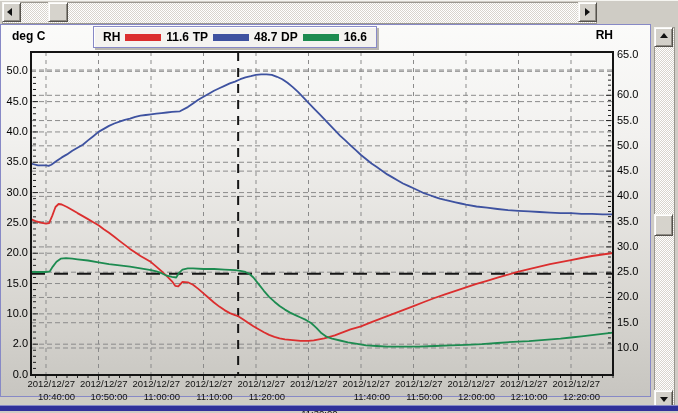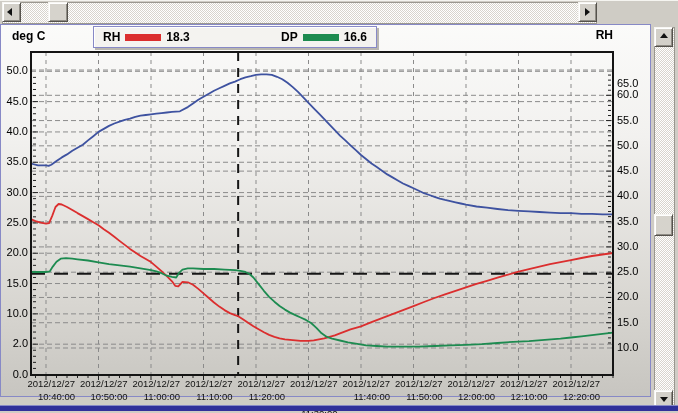--- a/index.html
+++ b/index.html
@@ -269,7 +269,7 @@
     <div class="legend-item">
       <span class="legend-label">RH</span>
       <span class="legend-swatch" style="background: rgb(219, 46, 46);"></span>
-      <span class="legend-value">18.3</span>
+      <span class="legend-value">11.6</span>
     </div>
     <div class="legend-item">
       <span class="legend-label">DP</span>

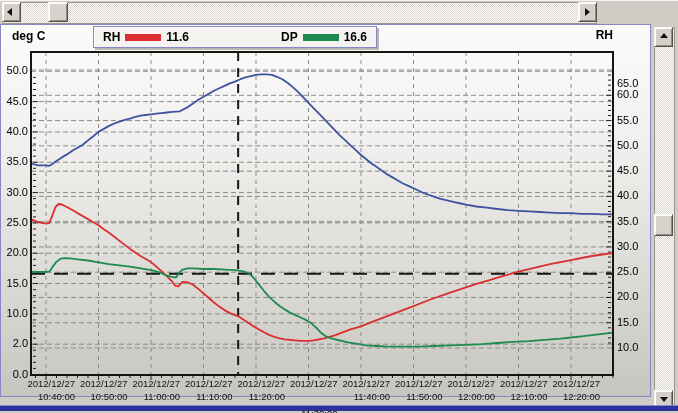--- a/index.html
+++ b/index.html
@@ -272,6 +272,11 @@
       <span class="legend-value">11.6</span>
     </div>
     <div class="legend-item">
+      <span class="legend-label">TP</span>
+      <span class="legend-swatch" style="background: rgb(62, 82, 160);"></span>
+      <span class="legend-value">48.7</span>
+    </div>
+    <div class="legend-item">
       <span class="legend-label">DP</span>
       <span class="legend-swatch" style="background: rgb(29, 139, 80);"></span>
       <span class="legend-value">16.6</span>

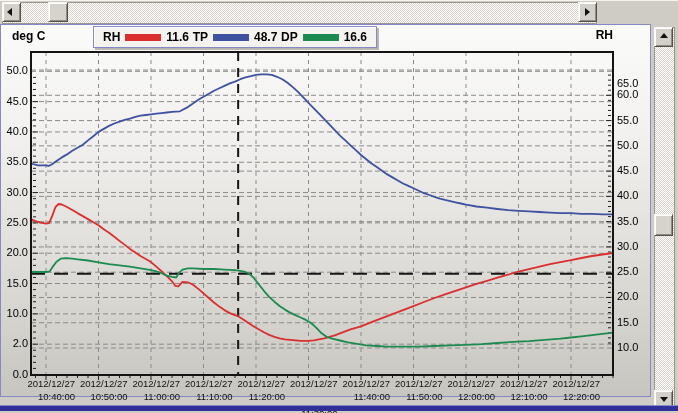--- a/index.html
+++ b/index.html
@@ -295,7 +295,7 @@
       <div class="tick-label-left" style="left: 2px; top: 306.86px;">10.0</div>
       <div class="tick-label-left" style="left: 2px; top: 337.18px;">2.0</div>
       <div class="tick-label-left" style="left: 2px; top: 367.5px;">0.0</div>
-      <div class="tick-label-right" style="left: 617px; top: 77px;">65.0</div>
+      <div class="tick-label-right" style="left: 617px; top: 48px;">65.0</div>
       <div class="tick-label-right" style="left: 617px; top: 88.3px;">60.0</div>
       <div class="tick-label-right" style="left: 617px; top: 113.57px;">55.0</div>
       <div class="tick-label-right" style="left: 617px; top: 138.84px;">50.0</div>

